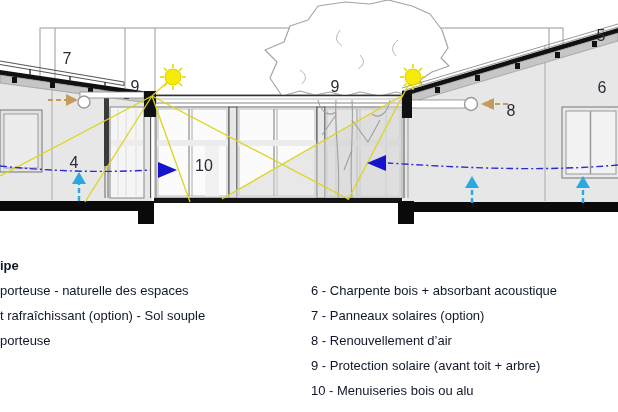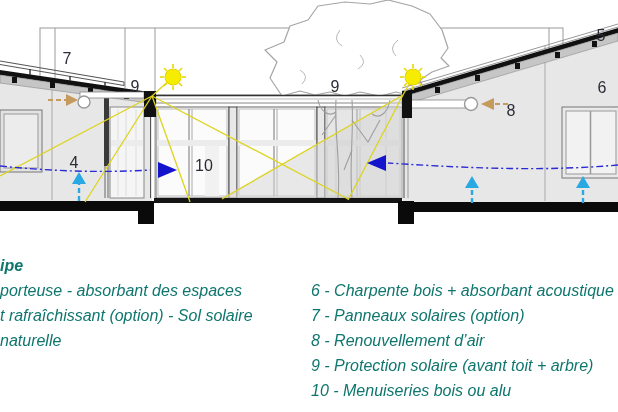--- a/index.html
+++ b/index.html
@@ -6,7 +6,7 @@
   body{width:618px;height:412px;overflow:hidden;background:#fff;position:relative;
        font-family:"Liberation Sans",sans-serif;}
   #stage{position:absolute;top:0;left:0;}
-  .legend-col{position:absolute;color:#0f766e;font-size:16px;font-style:italic;}
+  .legend-col{position:absolute;color:#0f172a;font-size:13px;}
   .legend-line{height:25px;line-height:25px;white-space:nowrap;}
   .legend-heading{font-weight:bold;}
   #legend-left{top:253px;left:0;}

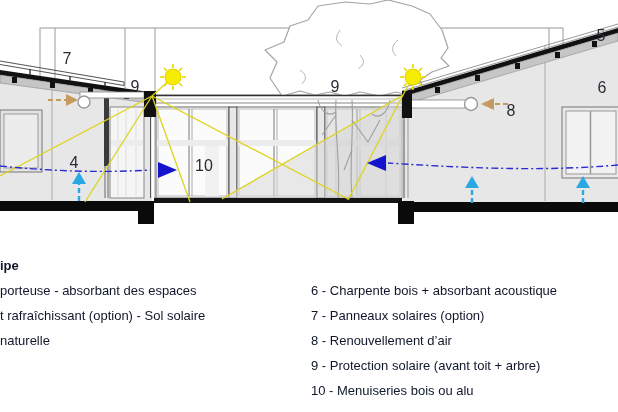--- a/index.html
+++ b/index.html
@@ -236,7 +236,7 @@
 
 <div id="legend-left" class="legend-col">
   <div class="legend-line legend-heading">ipe</div>
-  <div class="legend-line">porteuse - absorbant des espaces</div>
+  <div class="legend-line">porteuse - naturelle des espaces</div>
   <div class="legend-line">t rafraîchissant (option) - Sol solaire</div>
   <div class="legend-line">naturelle</div>
 </div>

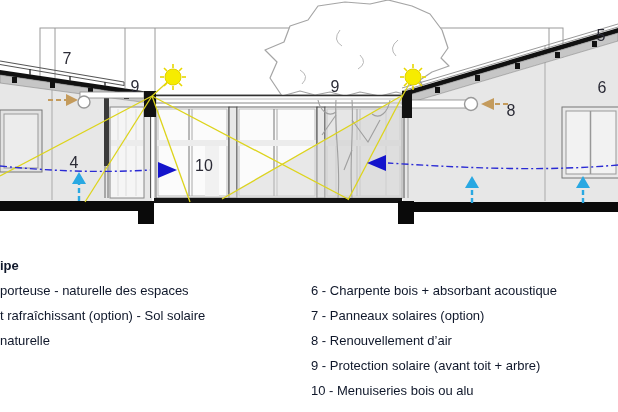--- a/index.html
+++ b/index.html
@@ -237,7 +237,7 @@
 <div id="legend-left" class="legend-col">
   <div class="legend-line legend-heading">ipe</div>
   <div class="legend-line">porteuse - naturelle des espaces</div>
-  <div class="legend-line">t rafraîchissant (option) - Sol solaire</div>
+  <div class="legend-line">t rafraîchissant (option) - Sol souple</div>
   <div class="legend-line">naturelle</div>
 </div>
 

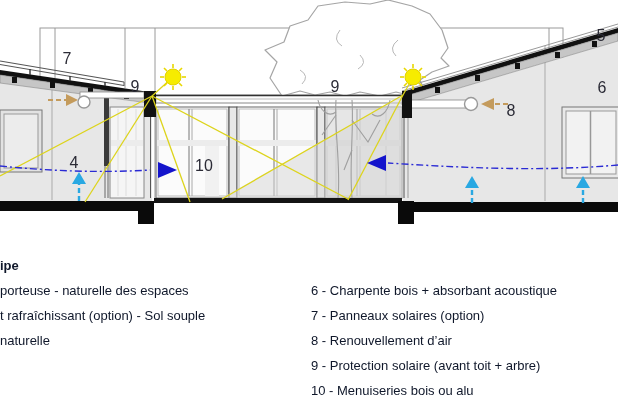--- a/index.html
+++ b/index.html
@@ -238,7 +238,7 @@
   <div class="legend-line legend-heading">ipe</div>
   <div class="legend-line">porteuse - naturelle des espaces</div>
   <div class="legend-line">t rafraîchissant (option) - Sol souple</div>
-  <div class="legend-line">naturelle</div>
+  <div class="legend-line">porteuse</div>
 </div>
 
 <div id="legend-right" class="legend-col">

